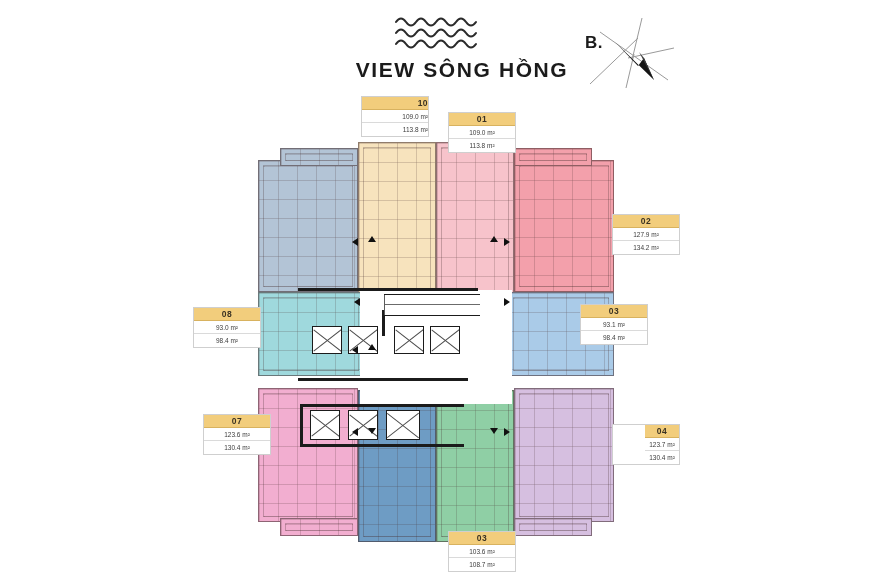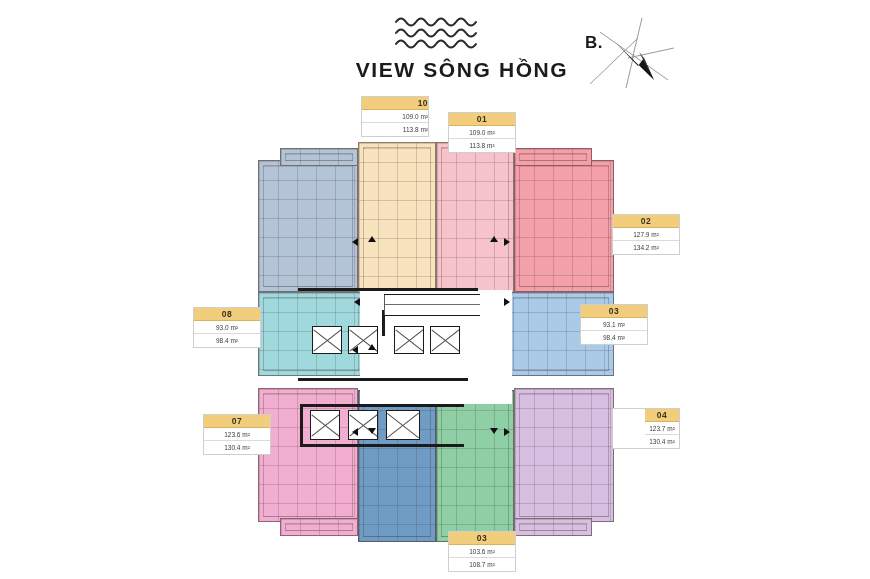--- a/index.html
+++ b/index.html
@@ -177,7 +177,7 @@
     <div class="urow">98.4 m²</div>
   </div>
 
-  <div class="ucard" style="left:612px; top:408px;padding-left:32px;">
+  <div class="ucard" style="left:612px; top:424px;padding-left:32px;">
     <div class="uhead">04</div>
     <div class="urow">123.7 m²</div>
     <div class="urow">130.4 m²</div>

